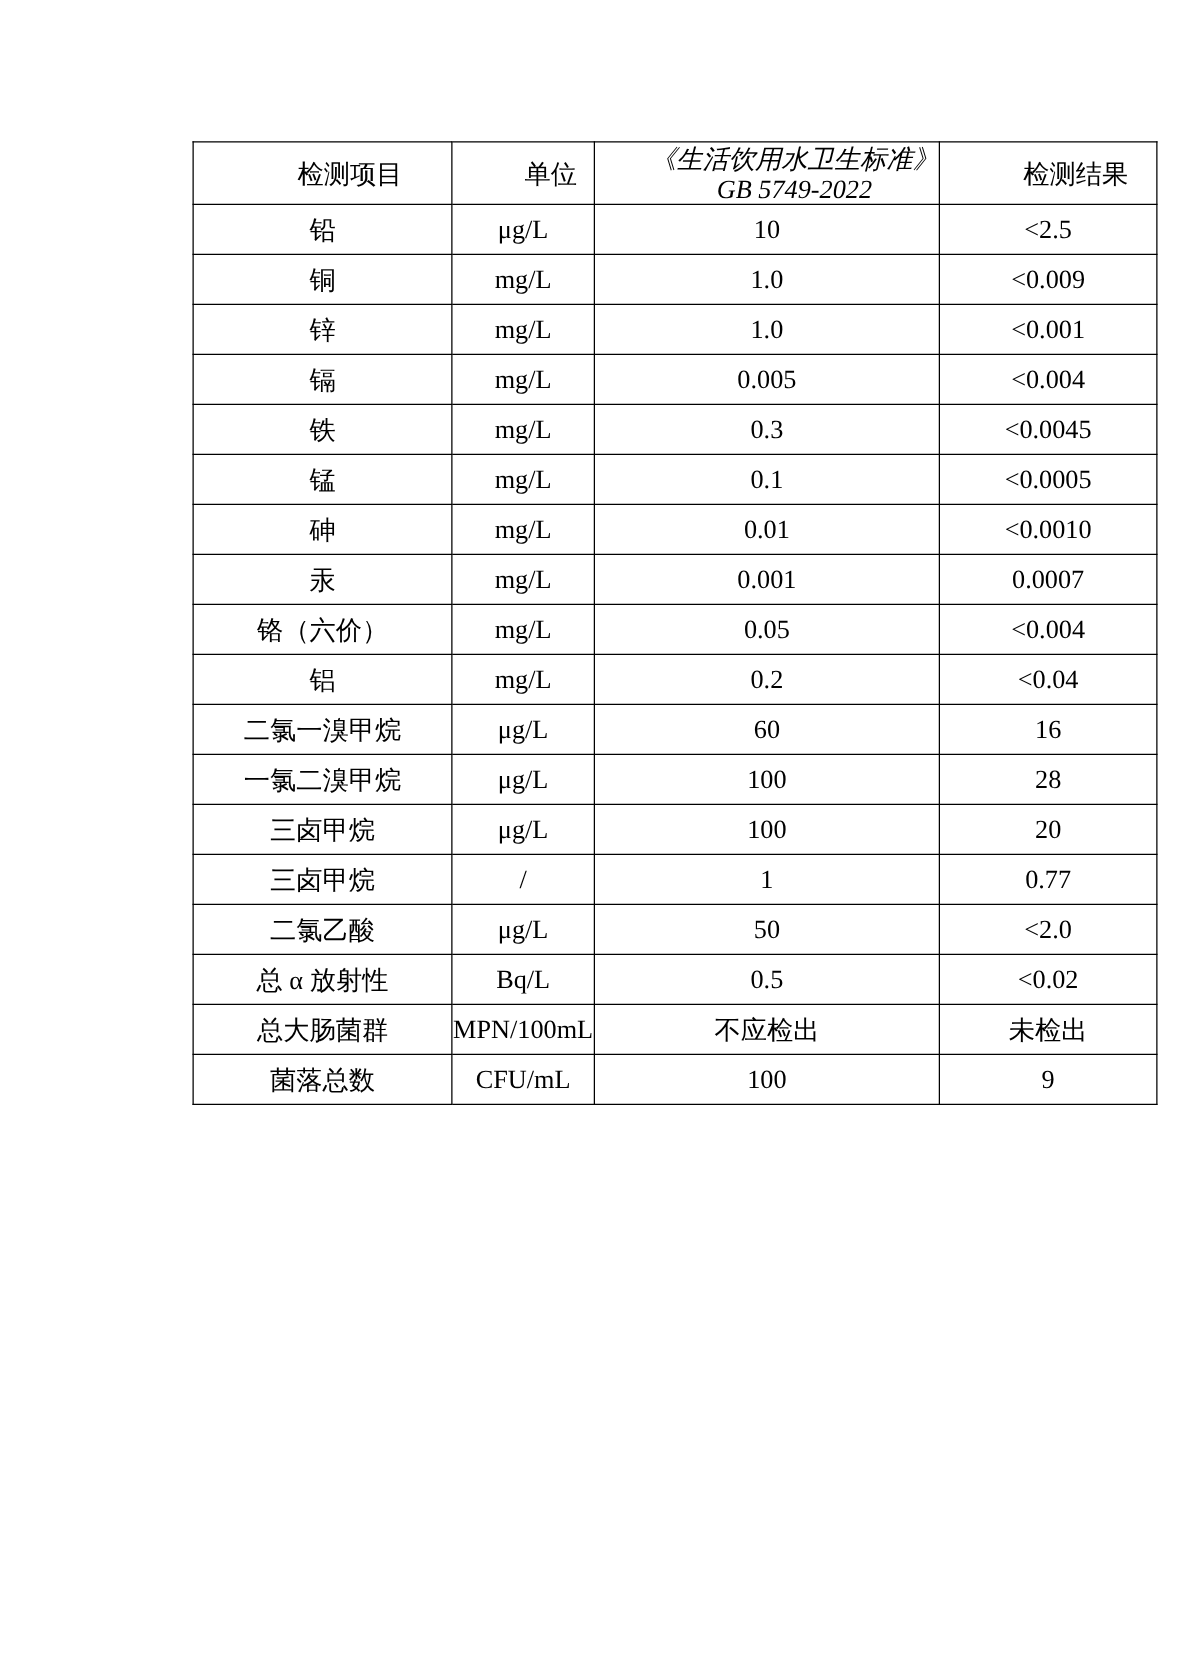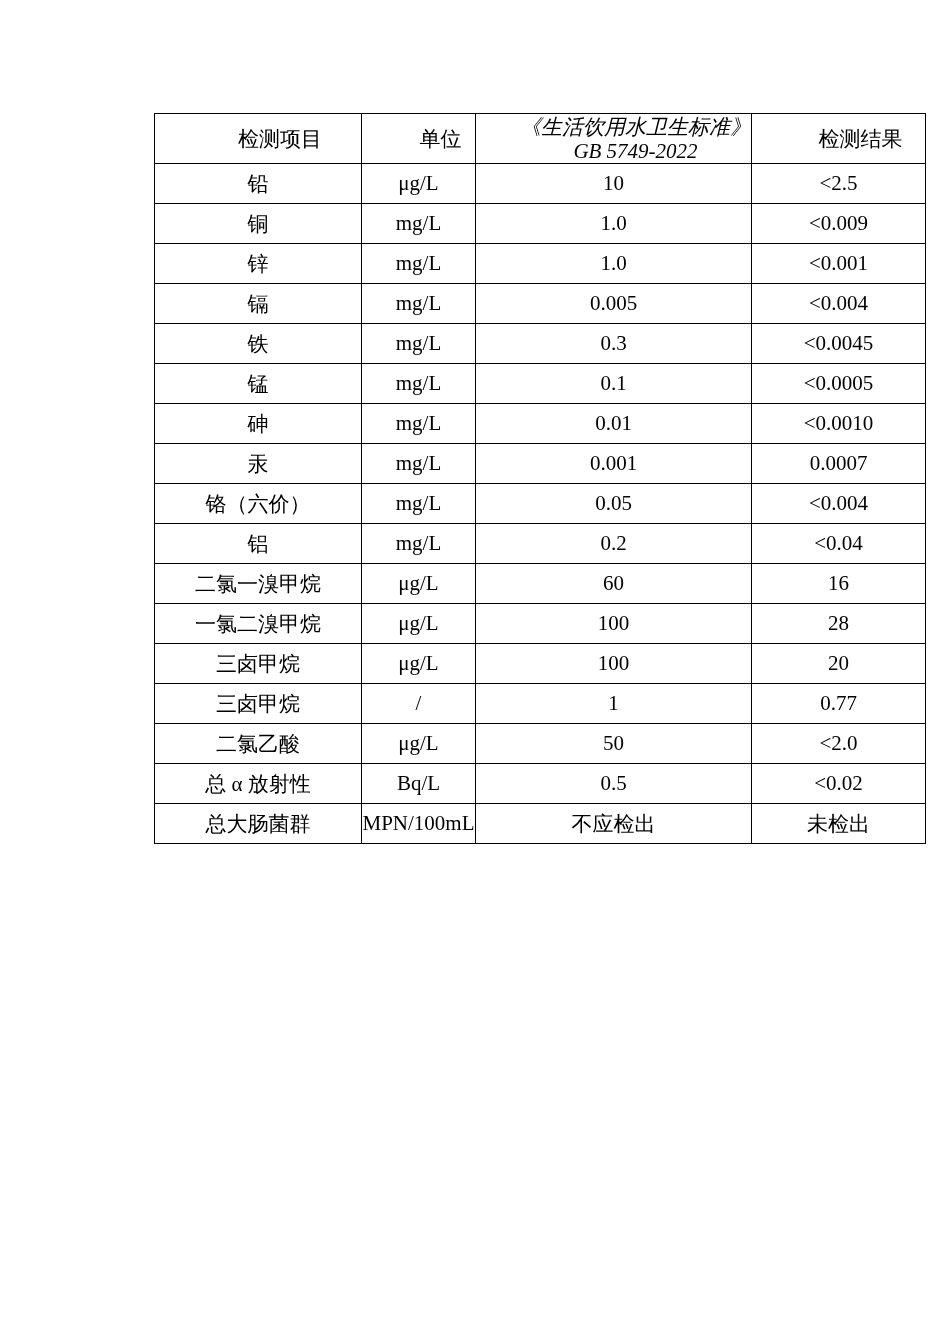--- a/index.html
+++ b/index.html
@@ -169,6 +169,12 @@
         <td>不应检出</td>
         <td>未检出</td>
       </tr>
+      <tr>
+        <td>菌落总数</td>
+        <td>CFU/mL</td>
+        <td>100</td>
+        <td>9</td>
+      </tr>
     </tbody>
 </table>
 

